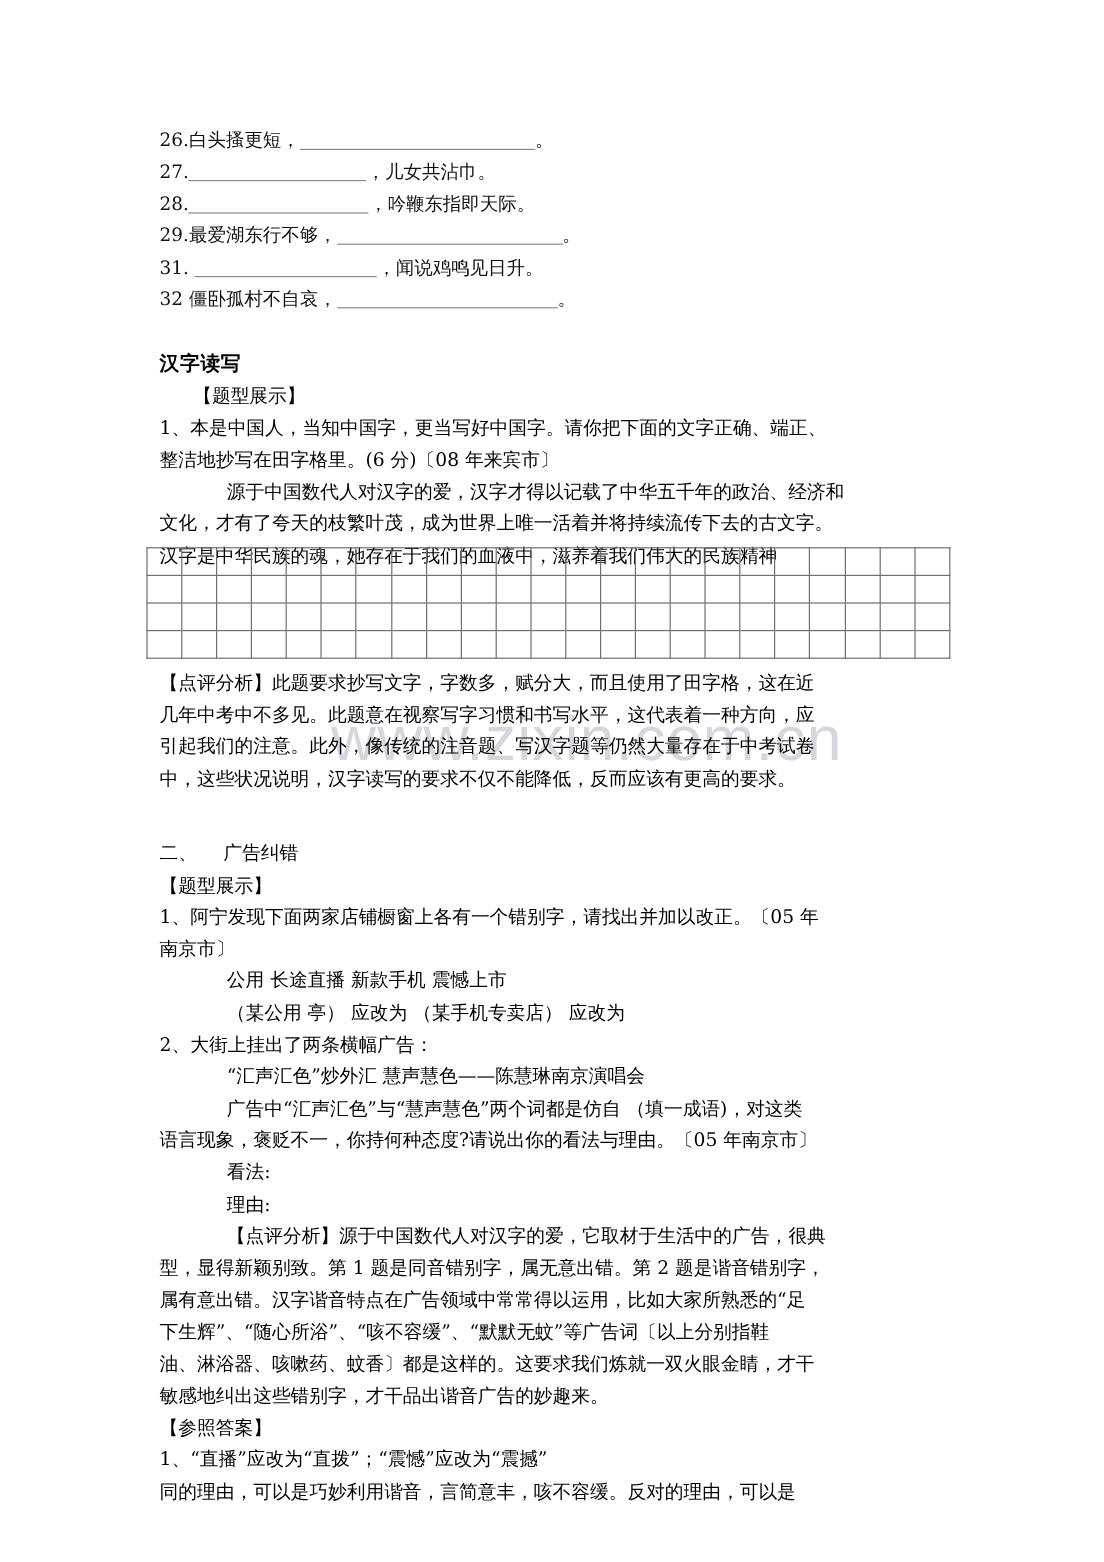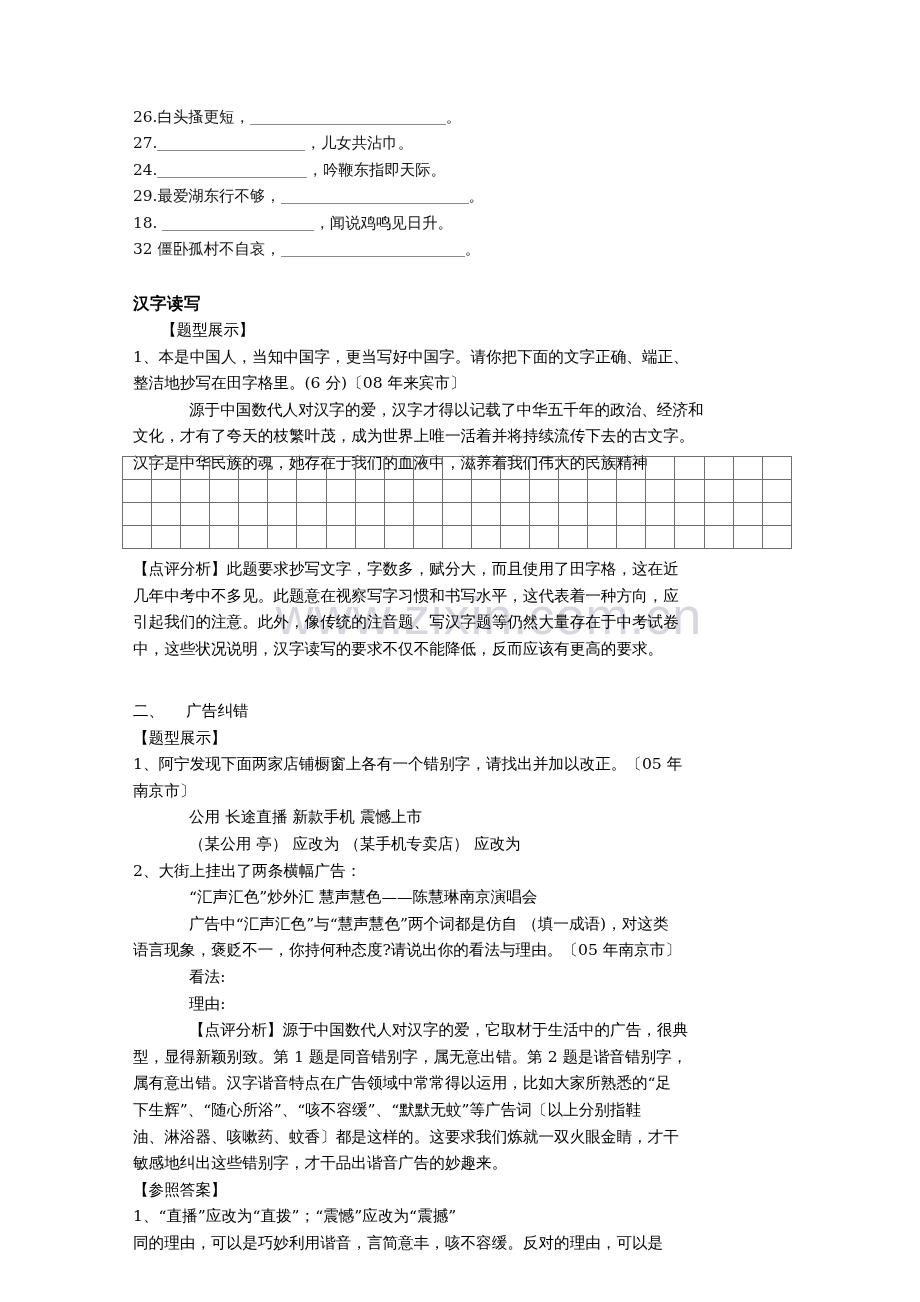--- a/index.html
+++ b/index.html
@@ -119,7 +119,7 @@
     </div>
 
     <div class="line">
-      <span>24.</span><span></span><span class="blank w3"></span><span>，吟鞭东指即天际。</span>
+      <span>28.</span><span></span><span class="blank w3"></span><span>，吟鞭东指即天际。</span>
     </div>
 
     <div class="line">

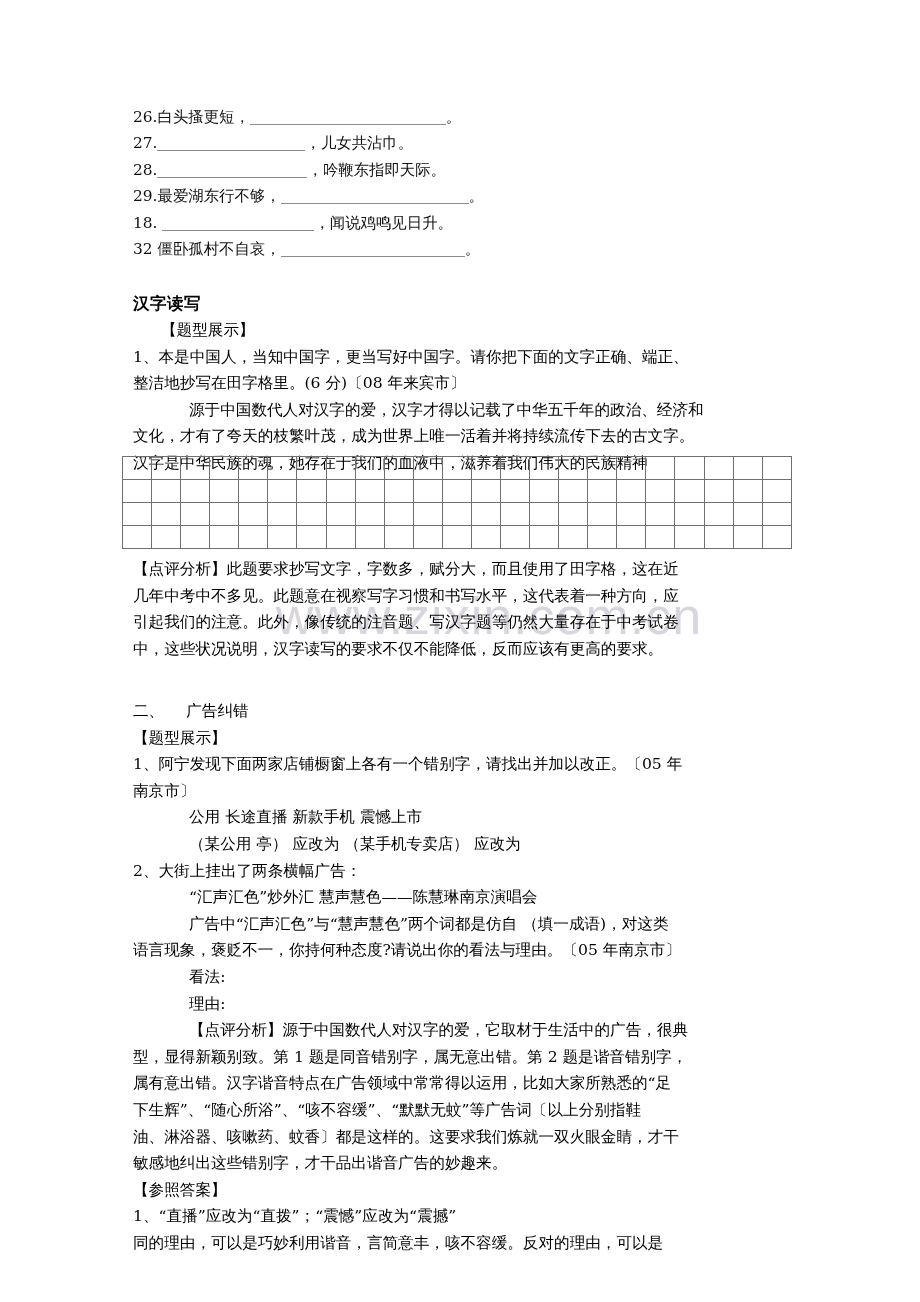--- a/index.html
+++ b/index.html
@@ -127,7 +127,7 @@
     </div>
 
     <div class="line">
-      <span>18.</span><span> </span><span class="blank w5"></span><span>，闻说鸡鸣见日升。</span>
+      <span>31.</span><span> </span><span class="blank w5"></span><span>，闻说鸡鸣见日升。</span>
     </div>
 
     <div class="line">

